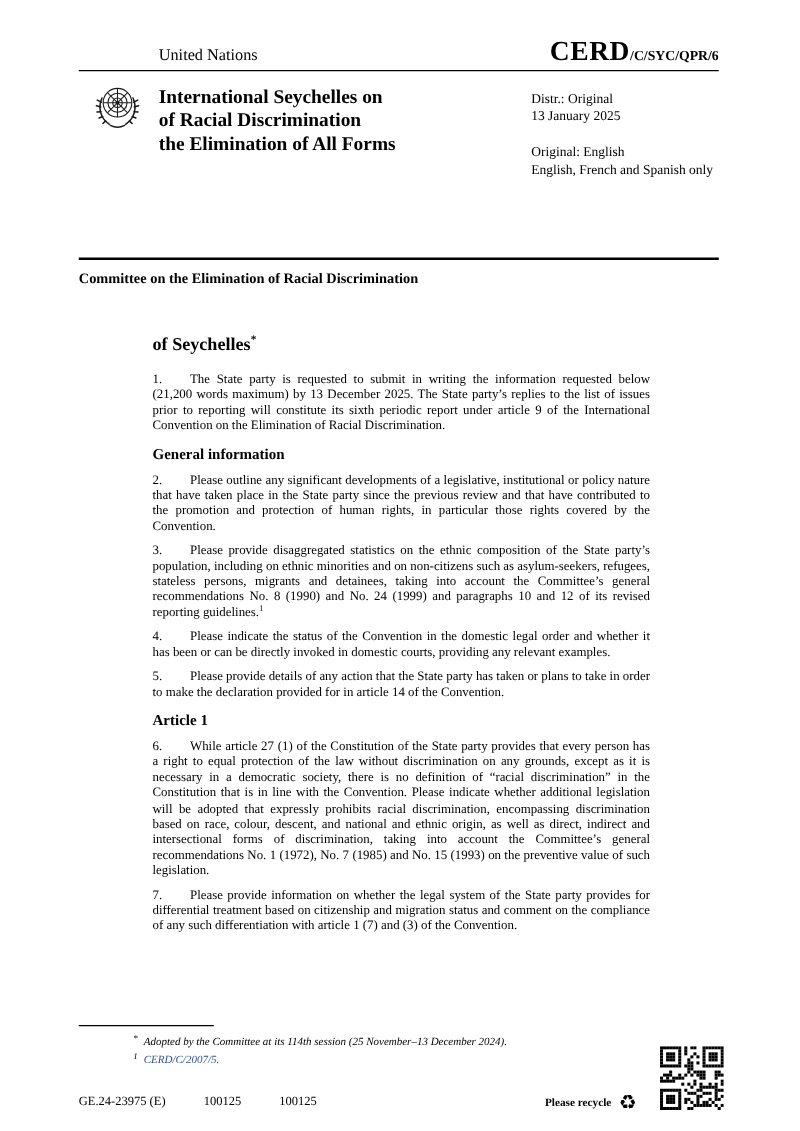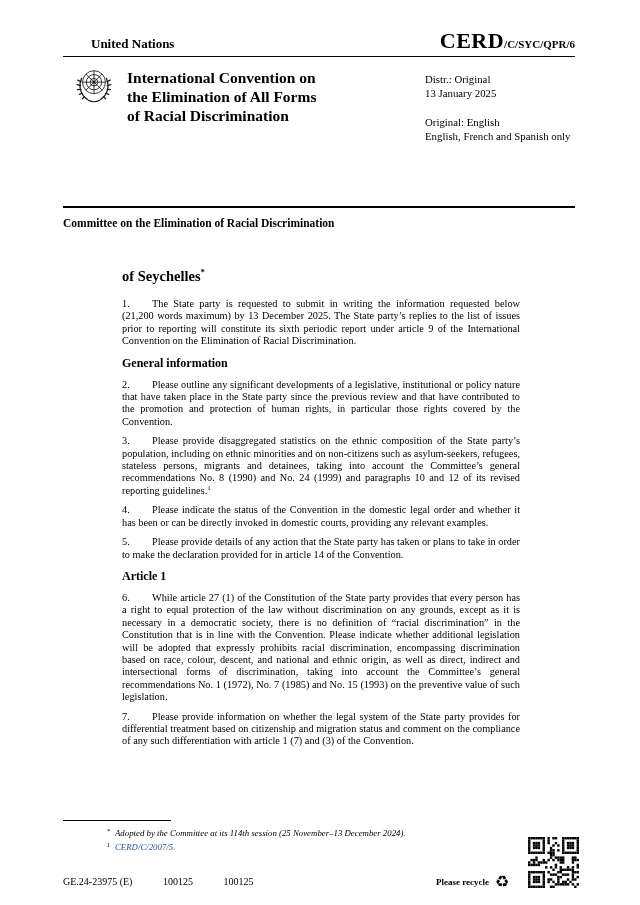--- a/index.html
+++ b/index.html
@@ -9,7 +9,7 @@
 
   
   .top-header { position:absolute; left:63px; right:65px; top:28px; display:flex; justify-content:space-between; align-items:baseline; }
-  .un-label { font-weight:bold; font-size:13px; margin-left:28px; }
+  .un-label { font-weight:normal; font-size:13px; margin-left:64px; }
   .doc-symbol { font-weight:bold; white-space:nowrap; }
   .doc-symbol .big { font-size:22px; letter-spacing:0.5px; }
   .doc-symbol .small { font-size:11px; }

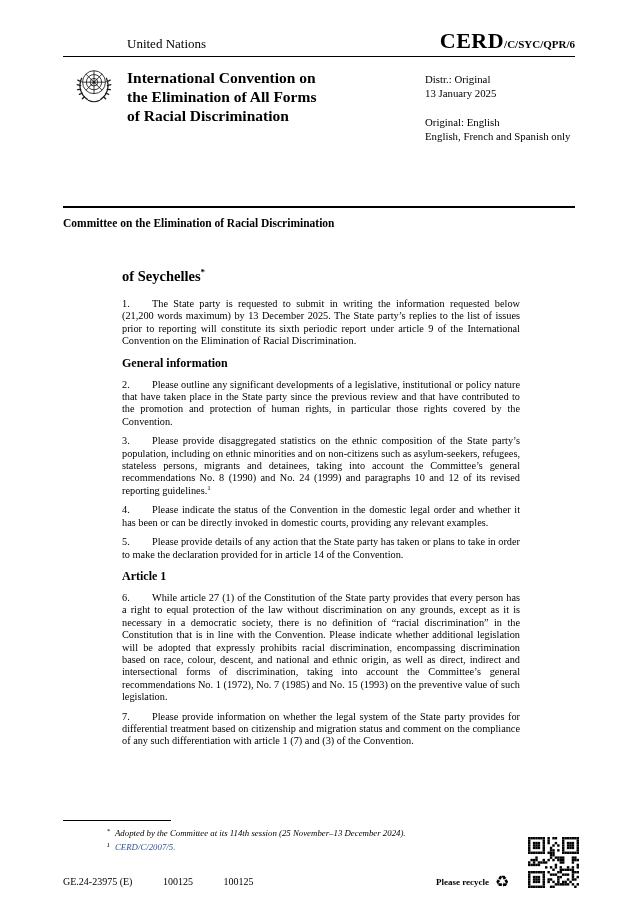--- a/index.html
+++ b/index.html
@@ -89,7 +89,7 @@
   </div>
 
   <div class="conv-title">
-    <div>International Convention on</div>
+    <div>International Seychelles on</div>
     <div>the Elimination of All Forms</div>
     <div>of Racial Discrimination</div>
   </div>

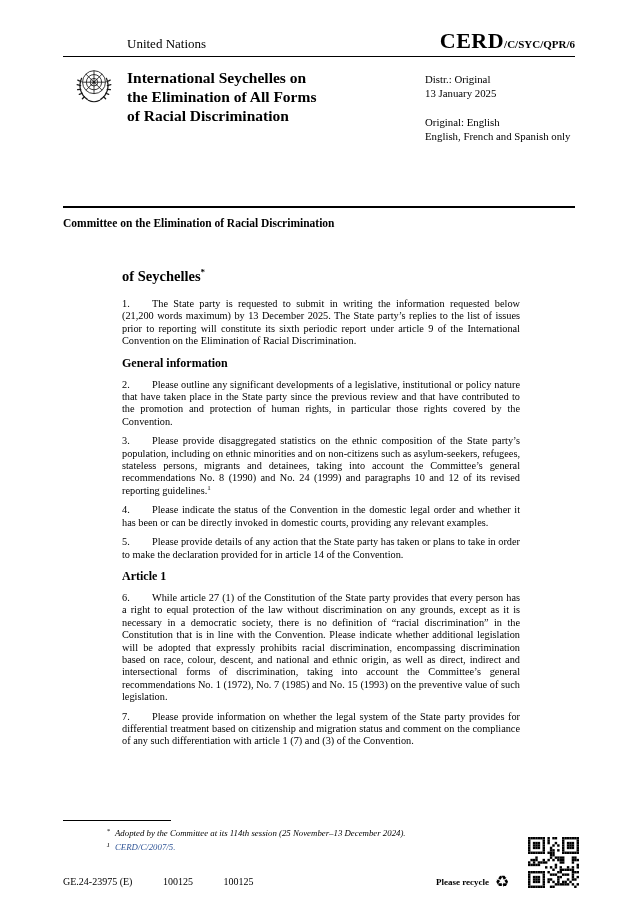--- a/index.html
+++ b/index.html
@@ -90,8 +90,8 @@
 
   <div class="conv-title">
     <div>International Seychelles on</div>
+    <div>of Racial Discrimination</div>
     <div>the Elimination of All Forms</div>
-    <div>of Racial Discrimination</div>
   </div>
   <div class="distr-block">
     <div>Distr.: Original</div>

